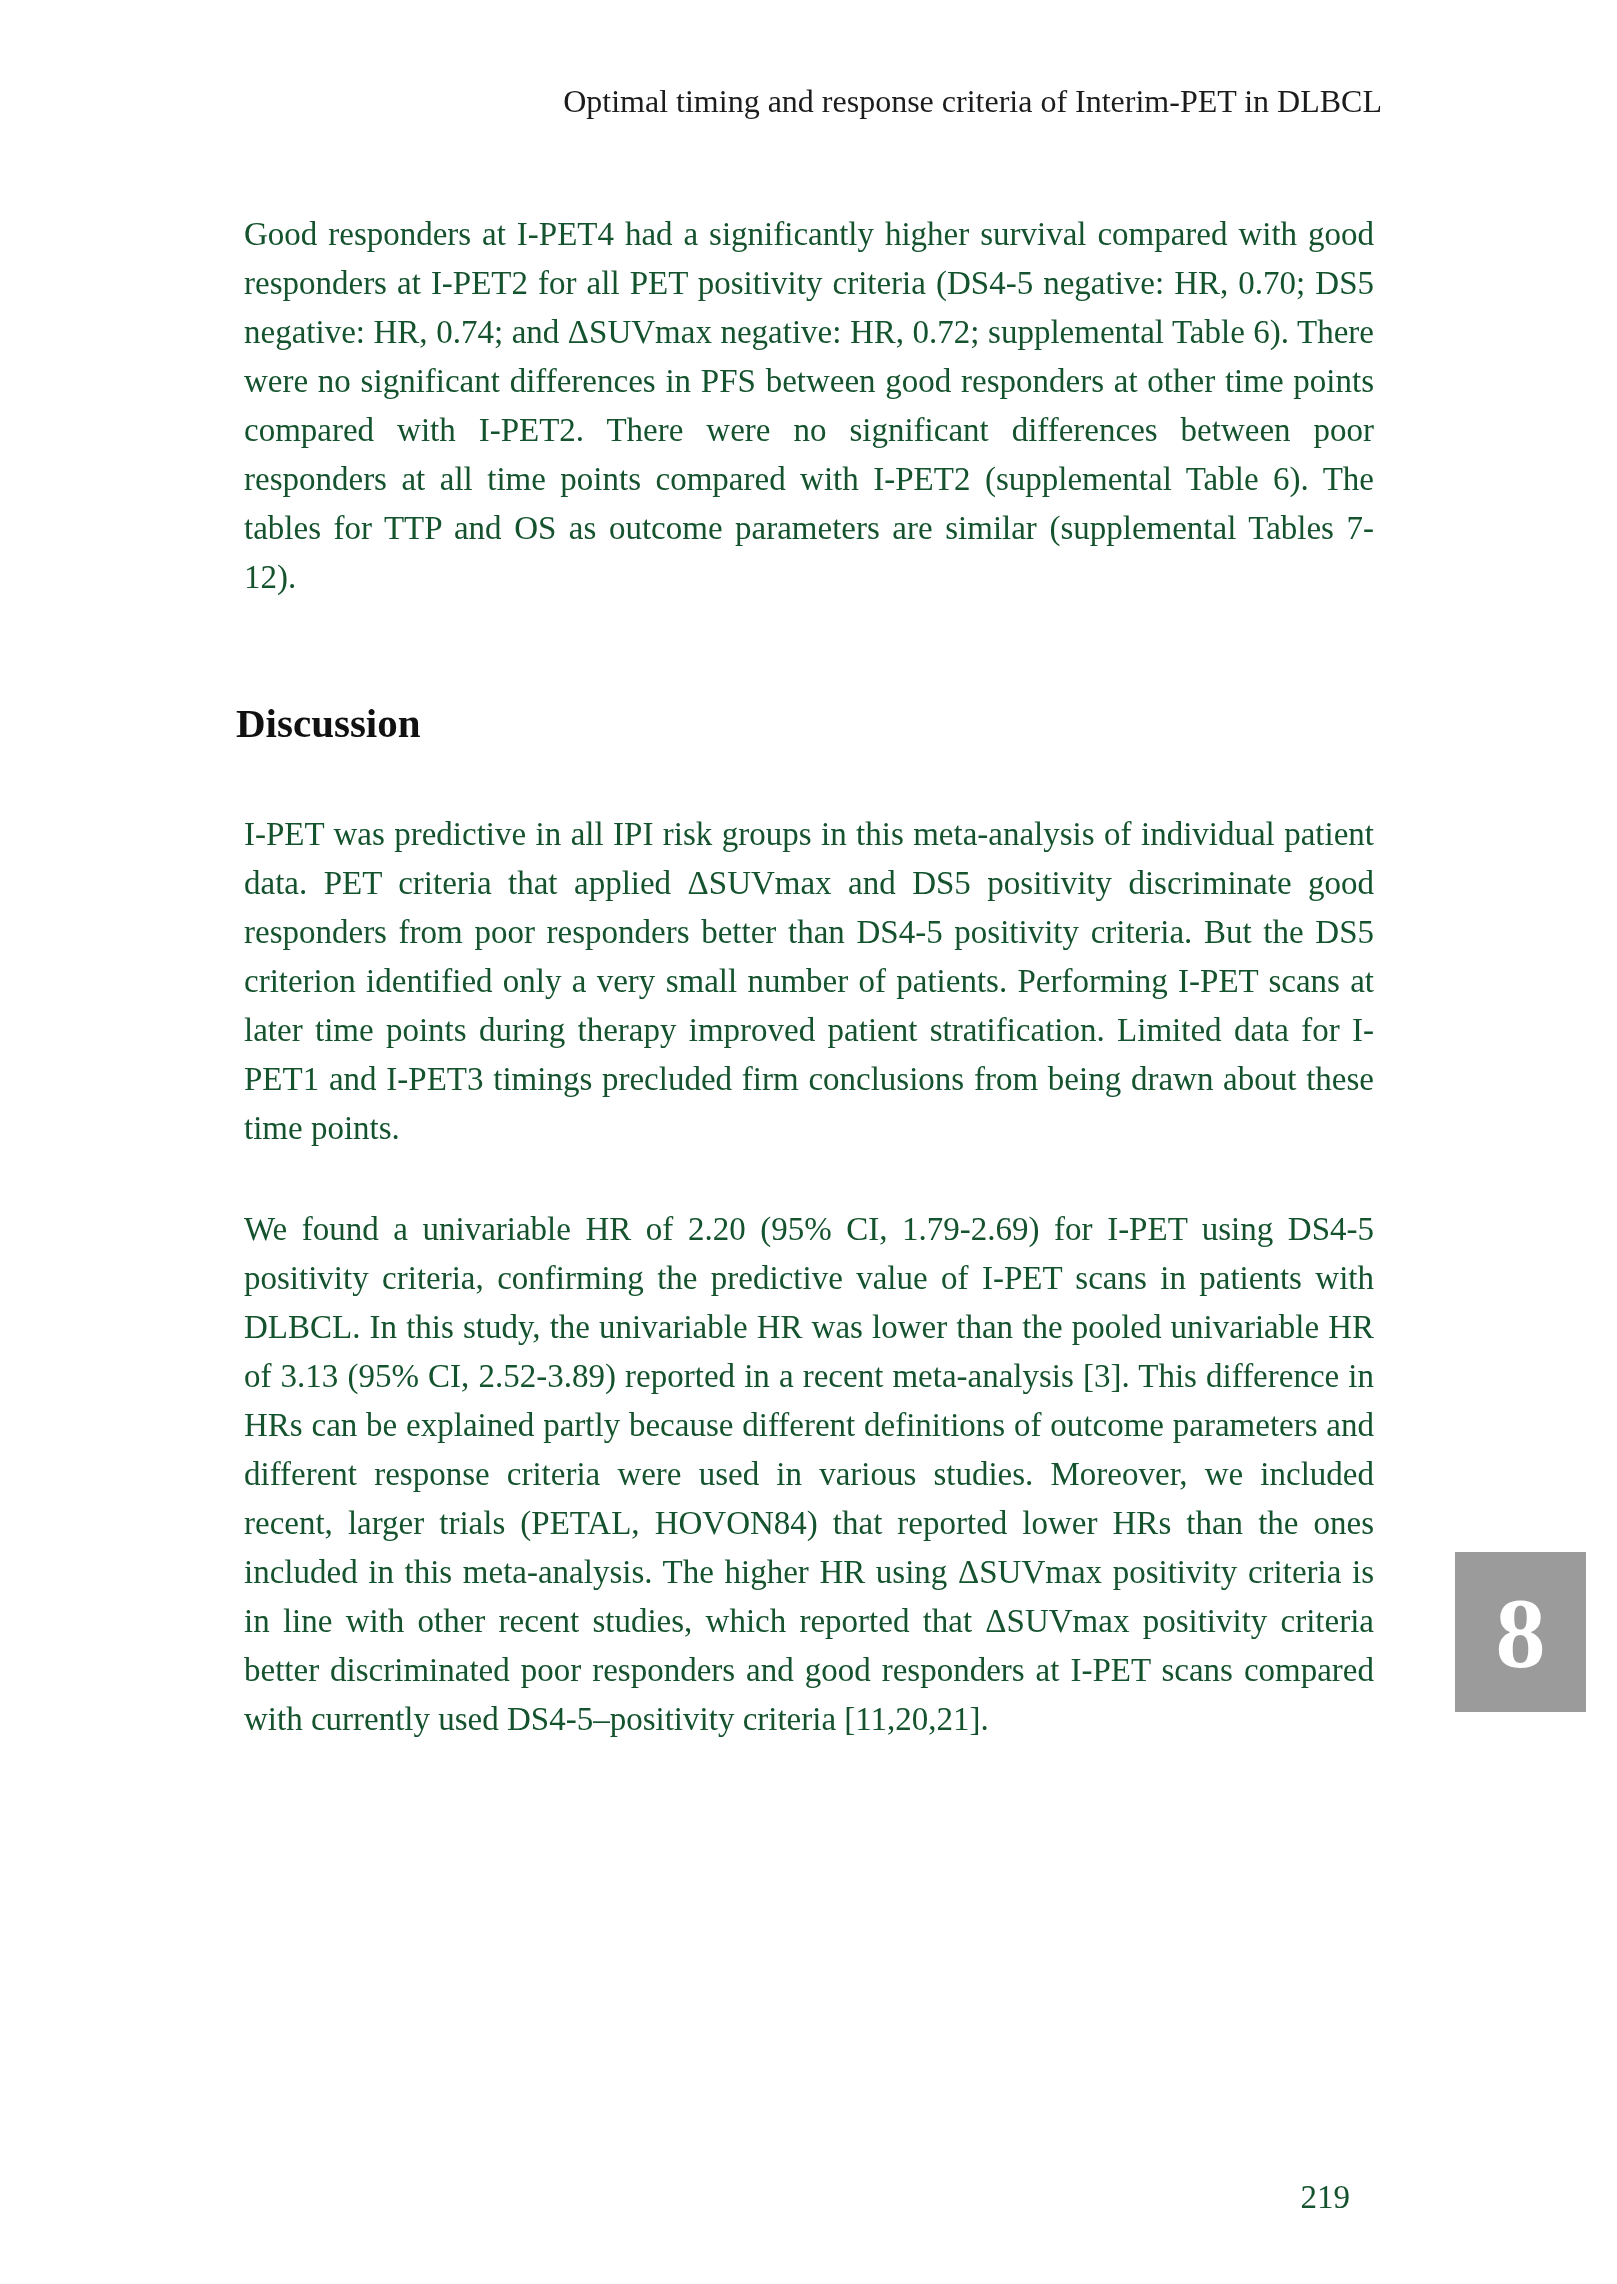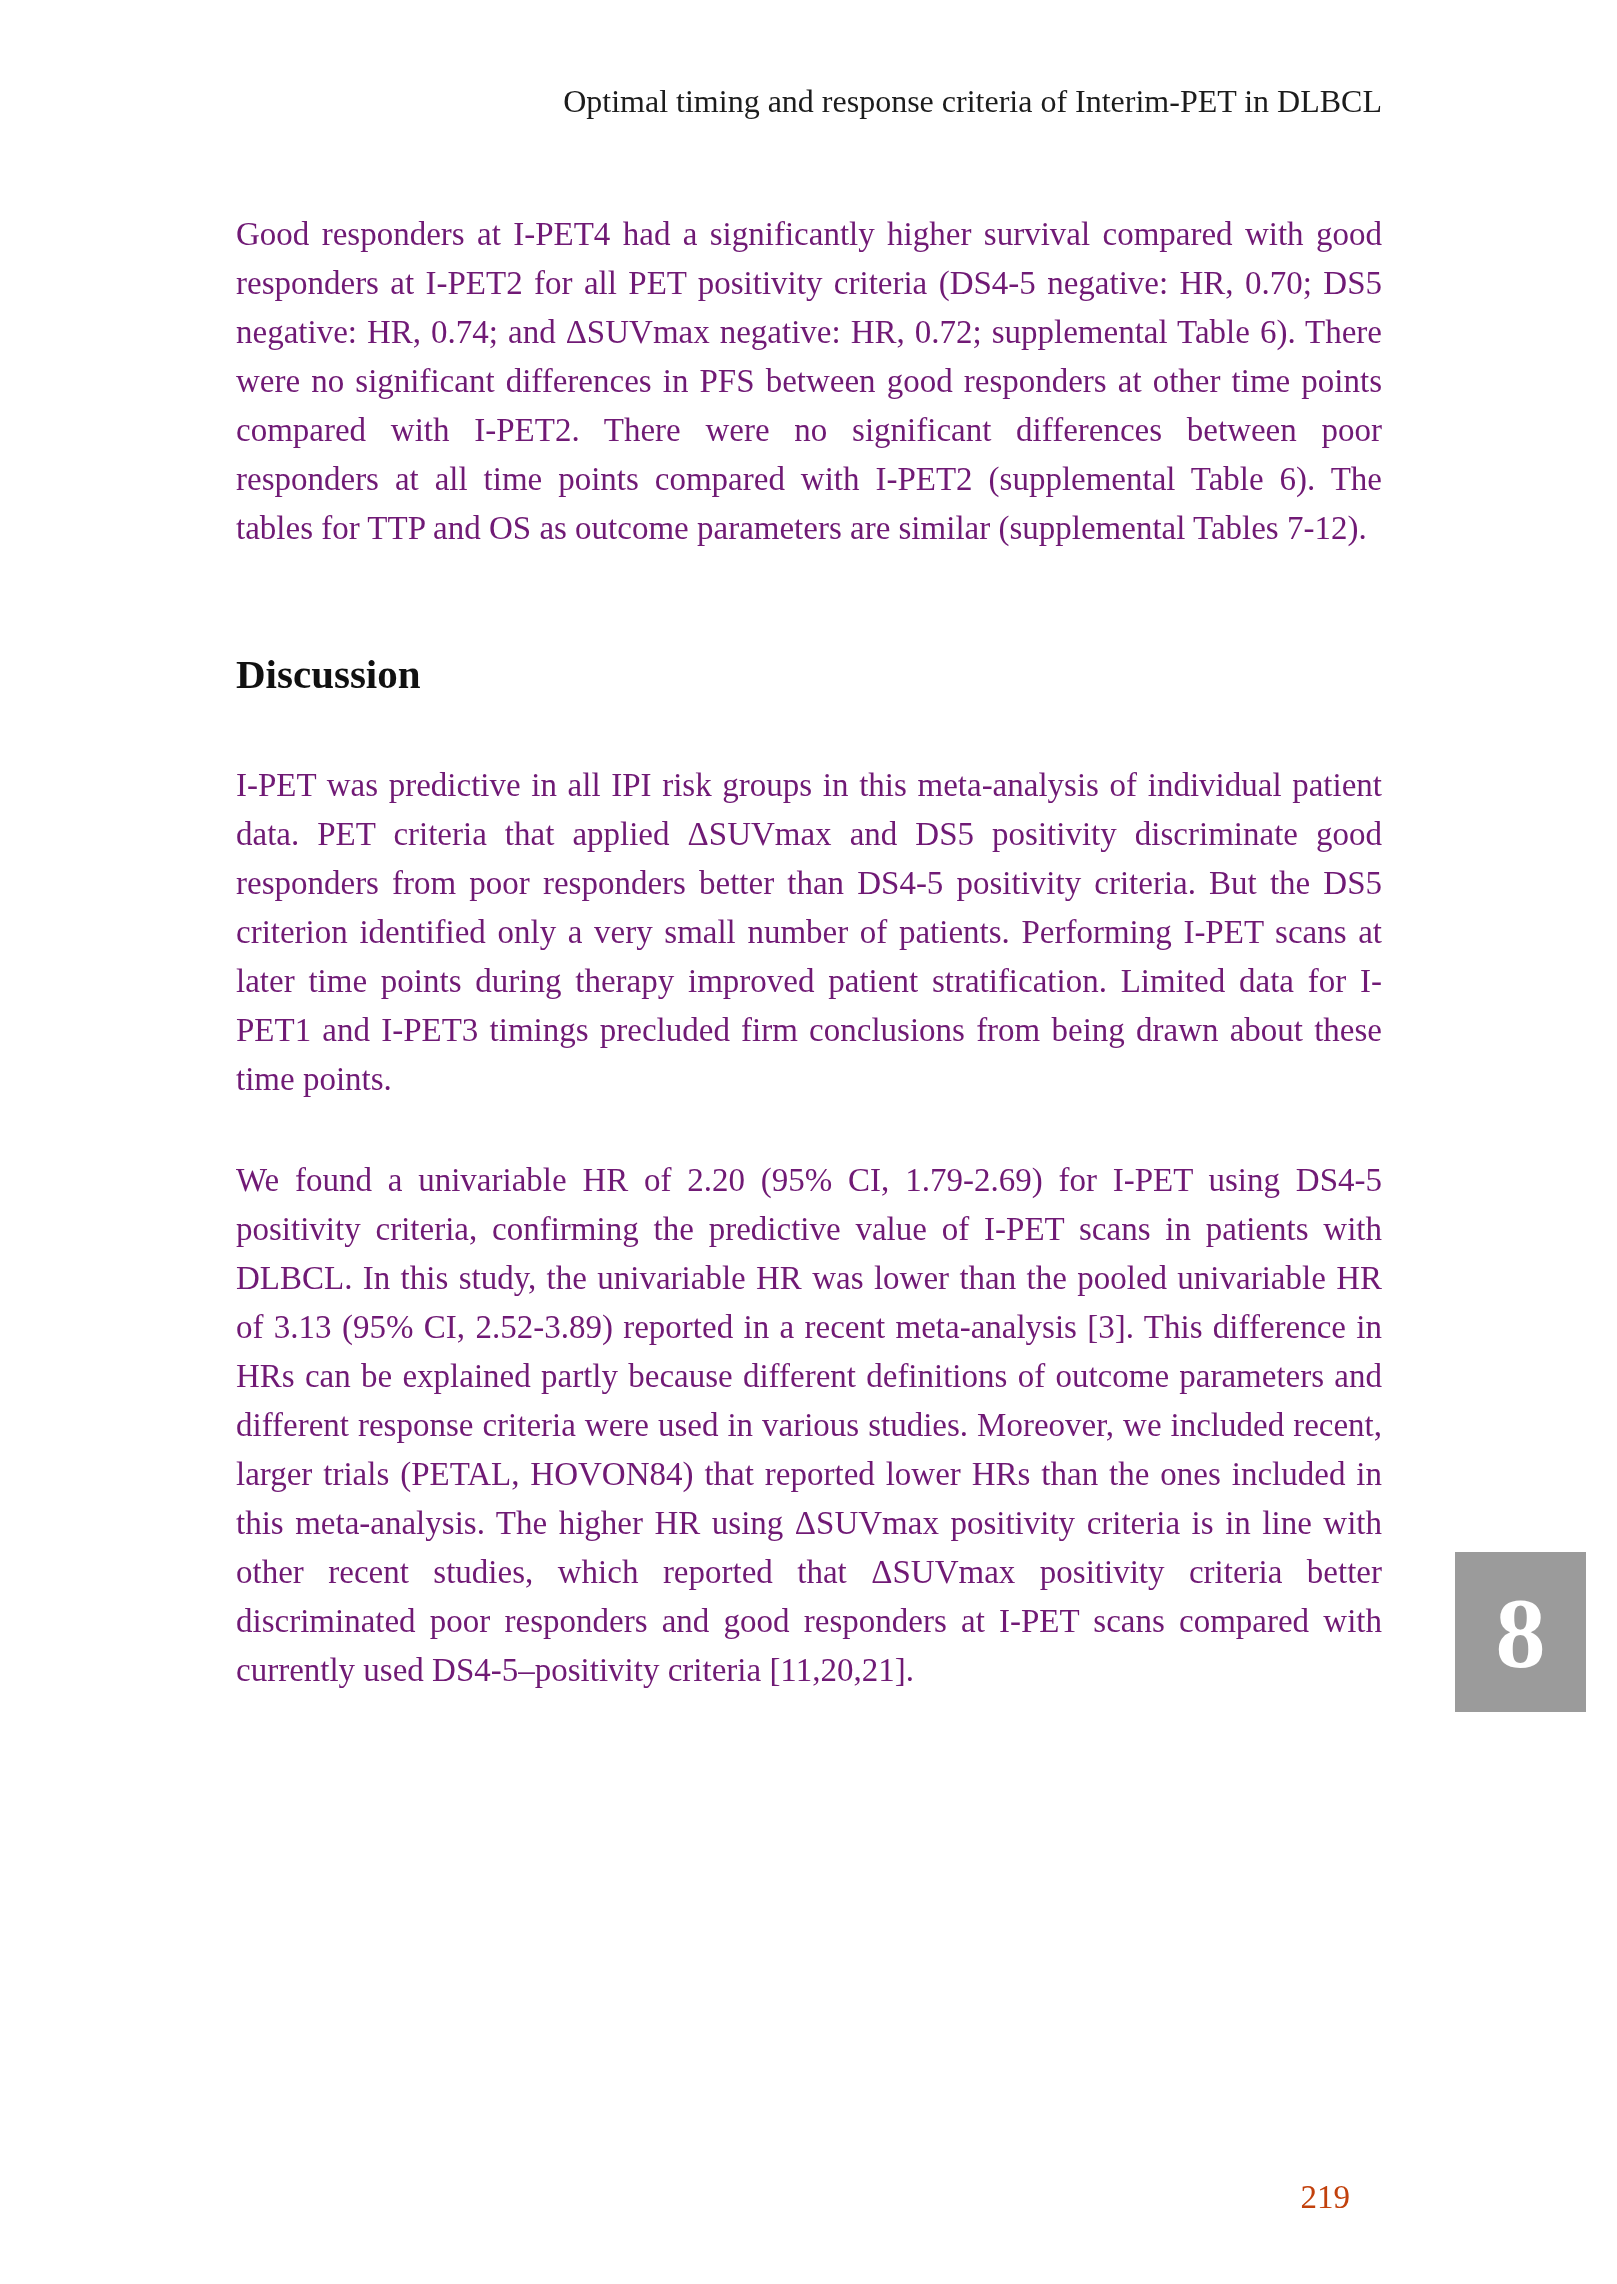--- a/index.html
+++ b/index.html
@@ -33,8 +33,8 @@
     font-size: 33px;
     line-height: 49px;
     text-align: justify;
-    margin: 0;
-    color: #701a75;
+    margin: 8px;
+    color: #14532d;
   }
   p.first-para {
     margin-top: 90px;

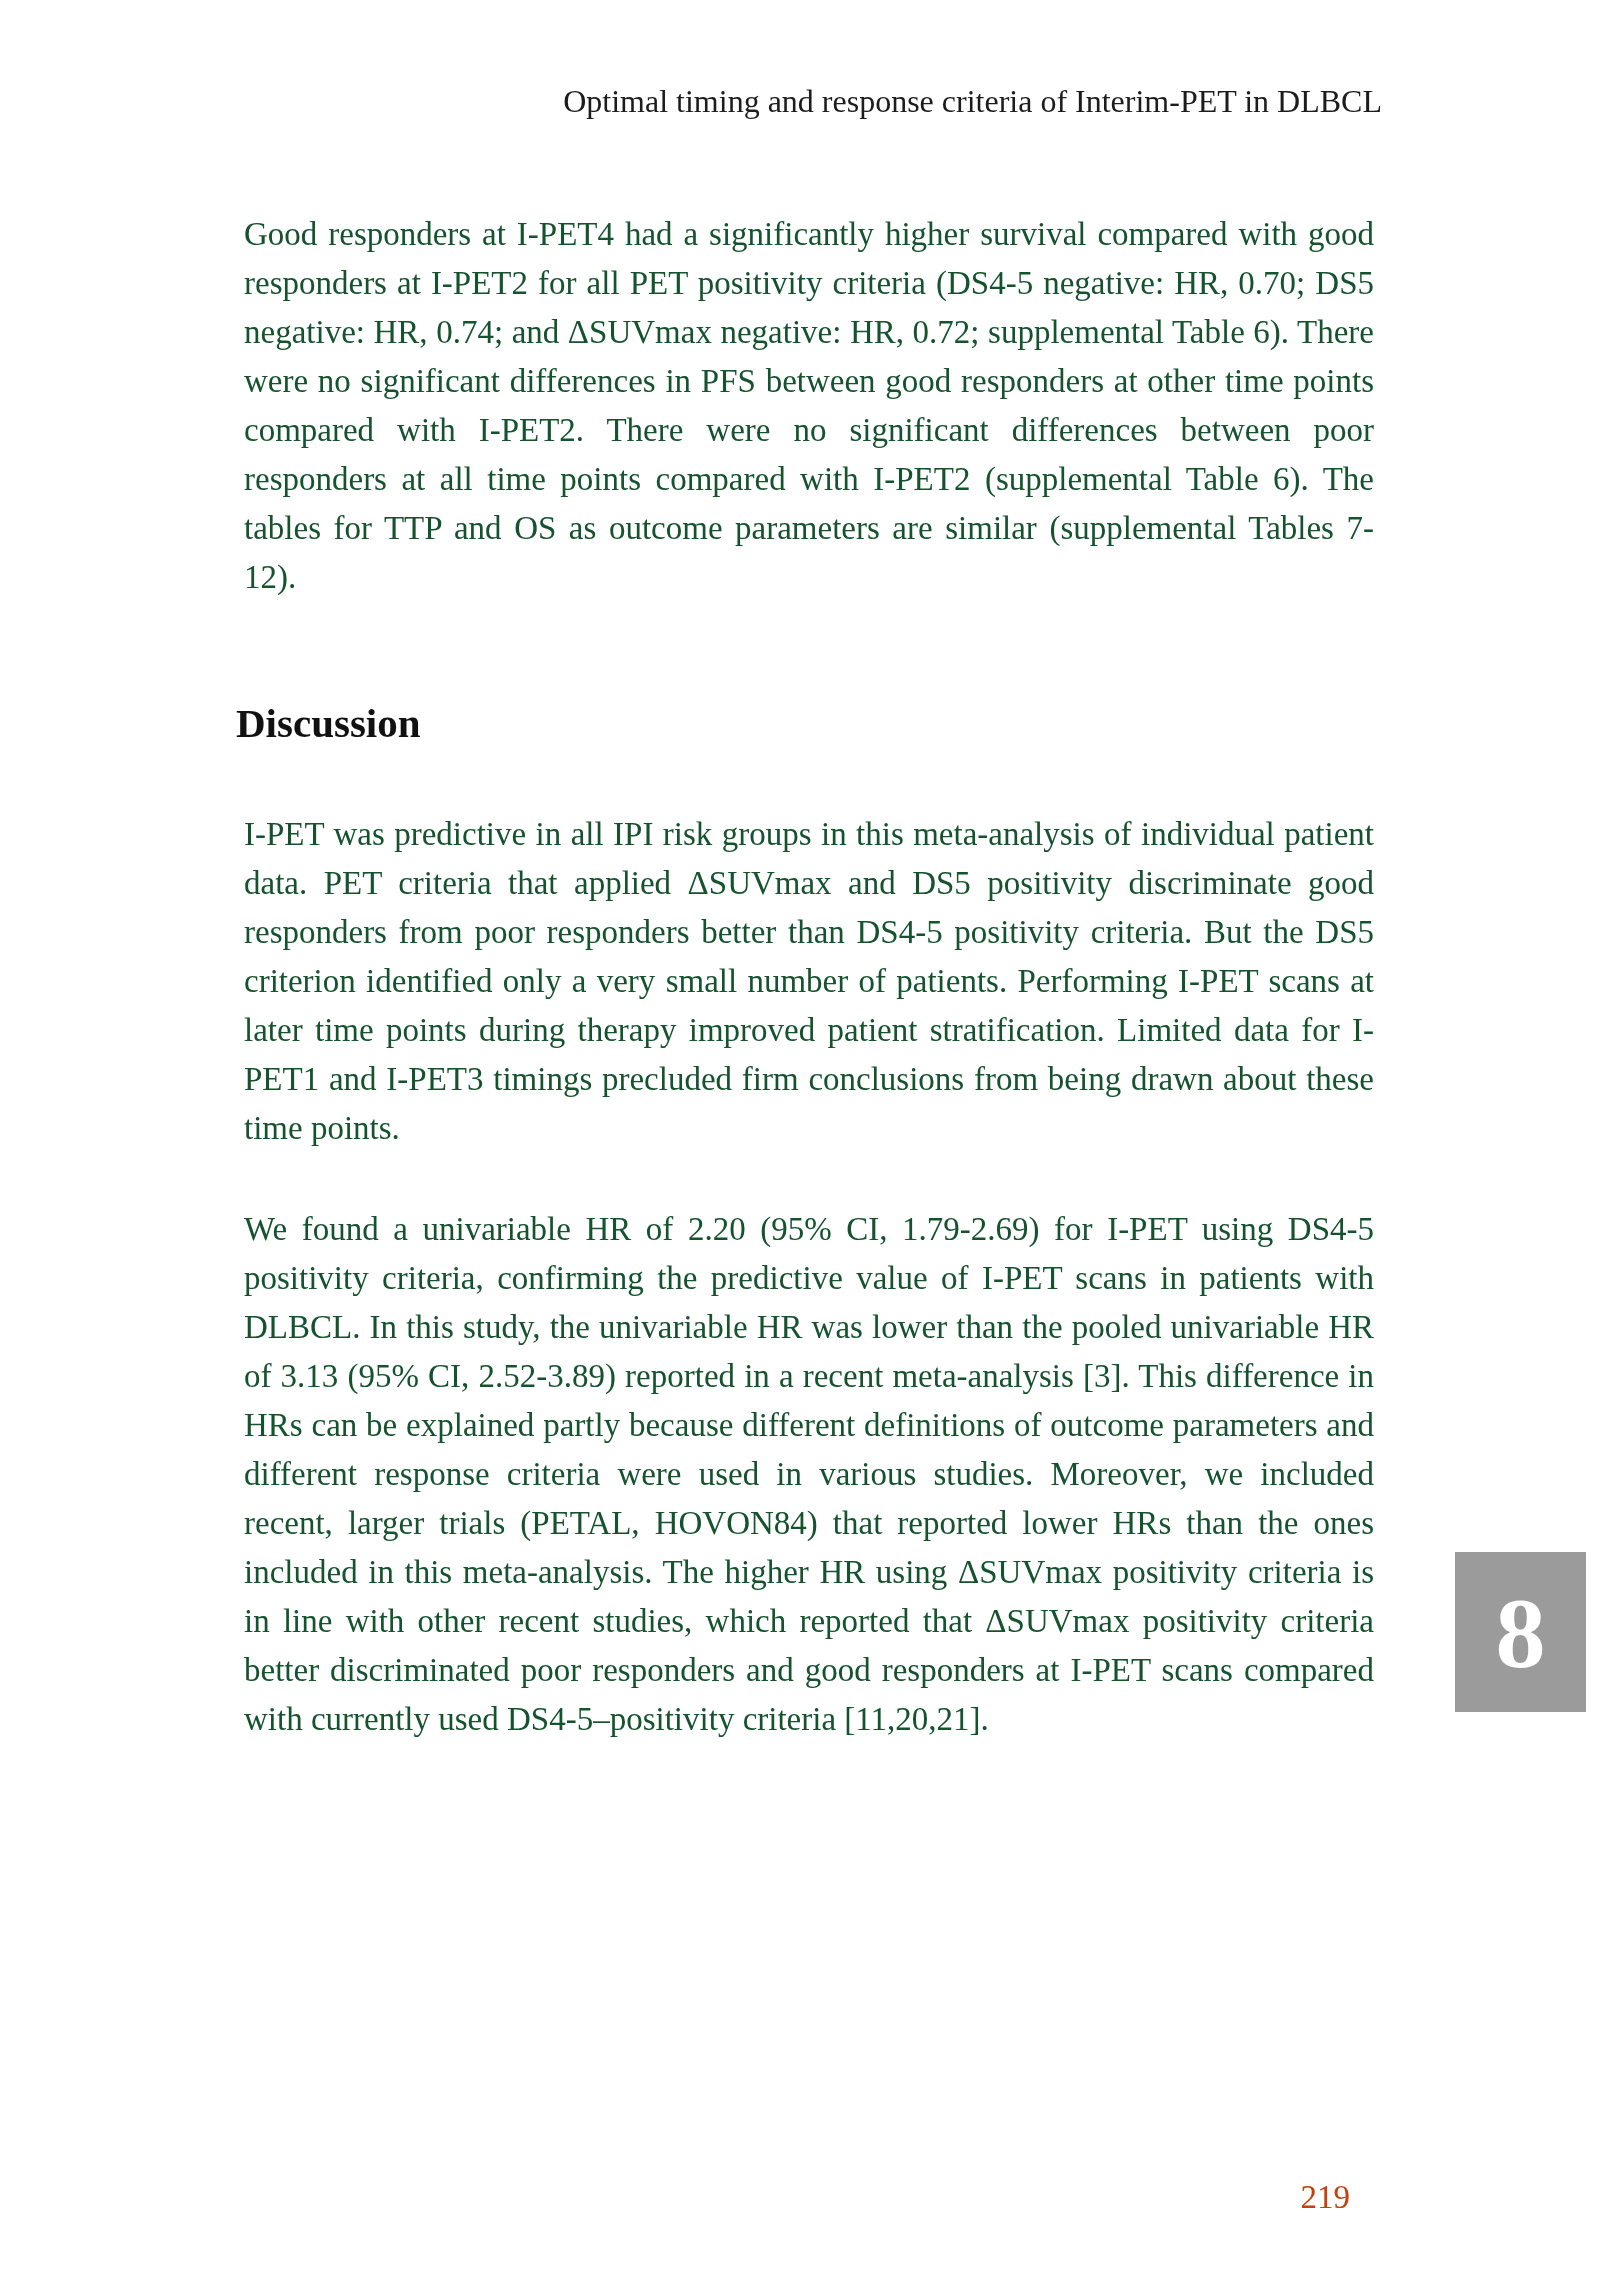--- a/index.html
+++ b/index.html
@@ -72,7 +72,7 @@
     right: 236px;
     top: 2179px;
     font-size: 33px;
-    color: #c2410c;
+    color: #14532d;
   }
 </style>
 </head>

